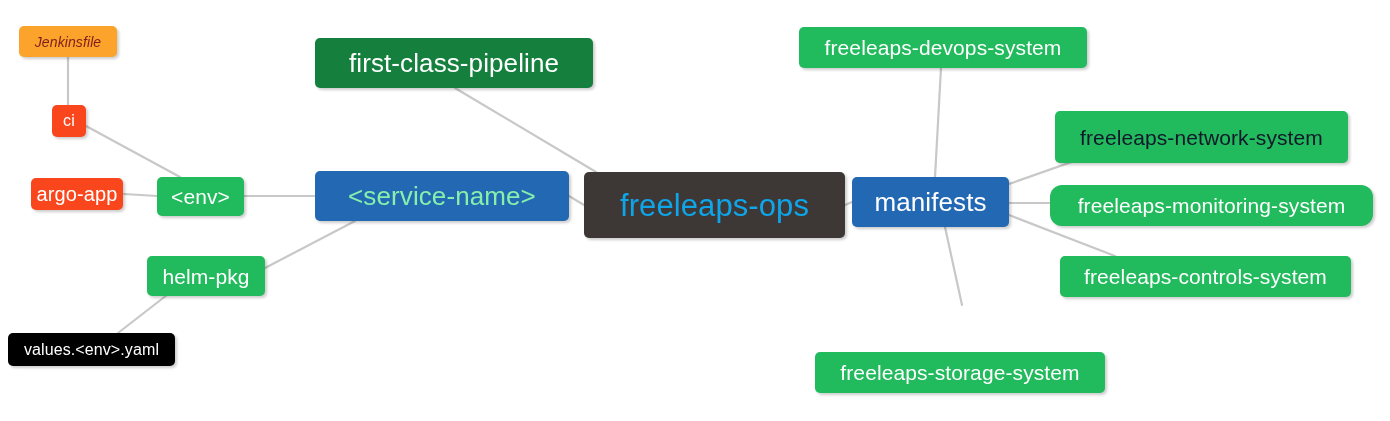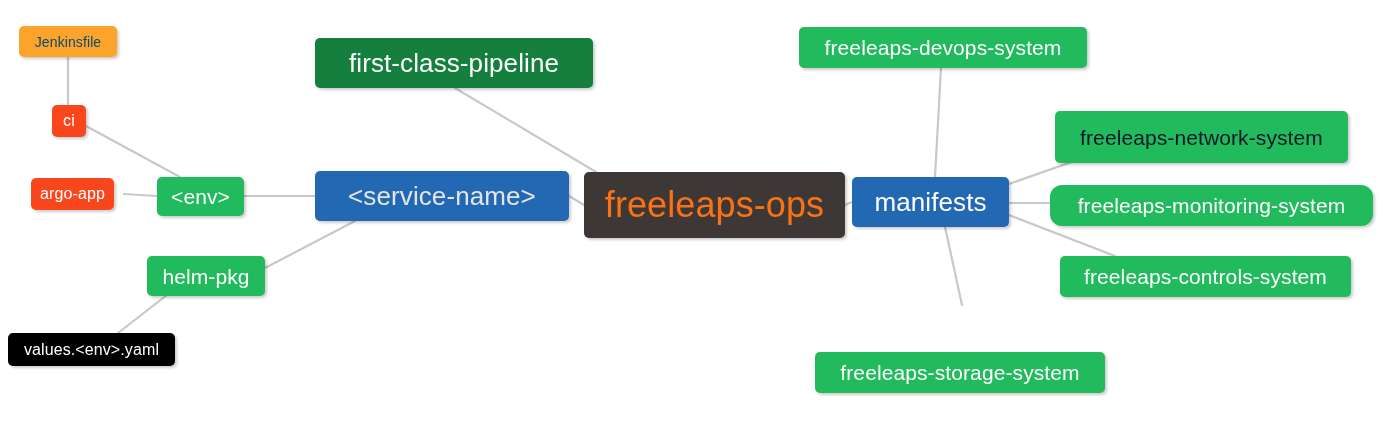--- a/index.html
+++ b/index.html
@@ -101,7 +101,7 @@
     <span>ci</span>
   </div>
 
-  <div class="node n-orange" style="left: 19px; top: 26px; width: 98px; height: 31px; background: rgb(251, 163, 42); font-size: 14px; color: #0c4a6e;">
+  <div class="node n-orange" style="left: 19px; top: 26px; width: 98px; height: 31px; background: rgb(251, 163, 42); font-size: 14px; color: #7f1d1d; font-style: italic;">
     <span>Jenkinsfile</span>
   </div>
 

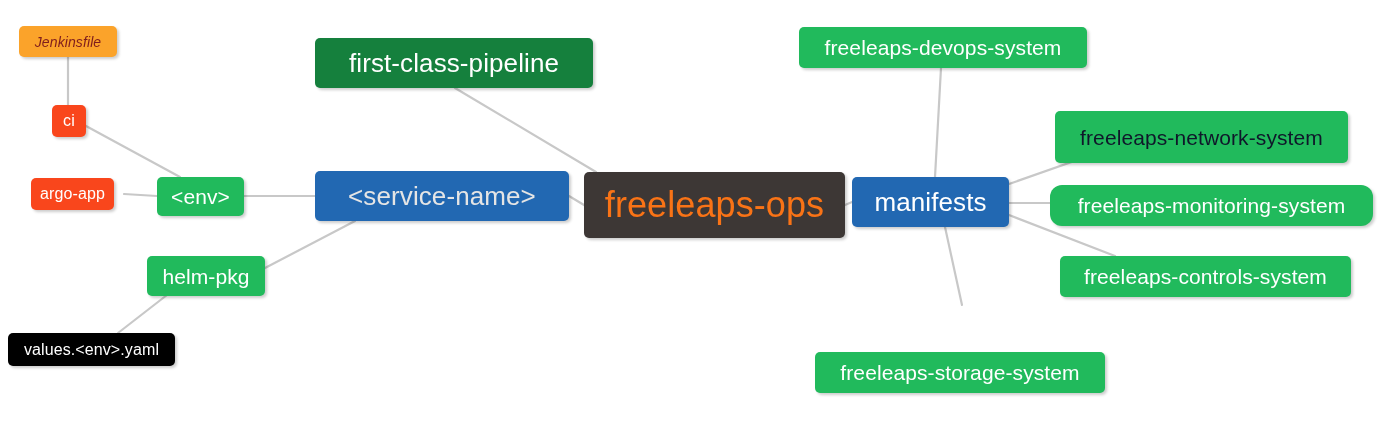--- a/index.html
+++ b/index.html
@@ -105,7 +105,7 @@
     <span>Jenkinsfile</span>
   </div>
 
-  <div class="node n-red" style="left: 31px; top: 178px; width: 83px; height: 32px; background: rgb(249, 70, 28); font-size: 16px; color: rgb(255, 255, 255);">
+  <div class="node n-red" style="left: 31px; top: 178px; width: 92px; height: 32px; background: rgb(249, 70, 28); font-size: 20px; color: rgb(255, 255, 255);">
     <span>argo-app</span>
   </div>
 

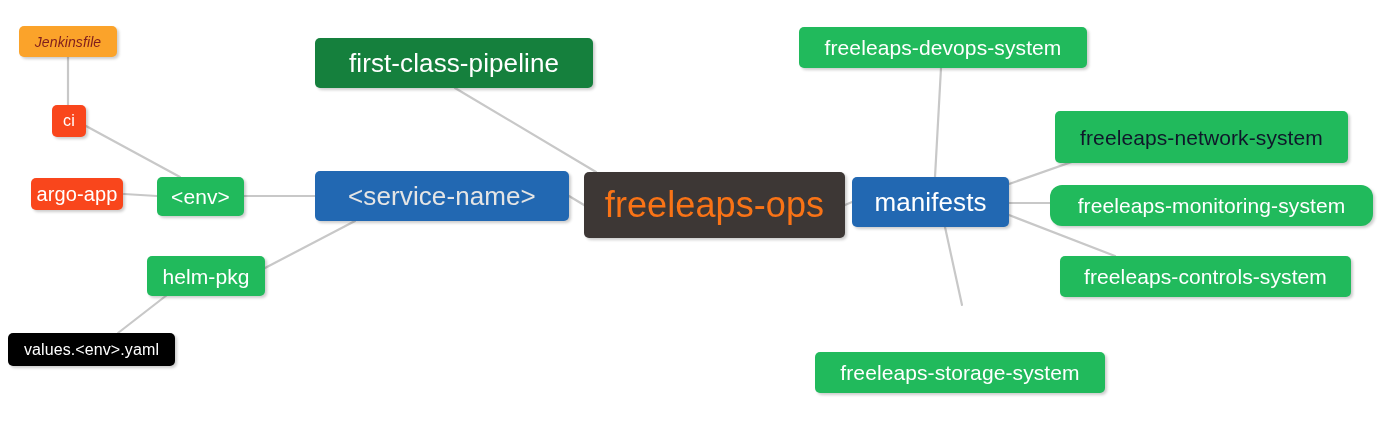--- a/index.html
+++ b/index.html
@@ -85,7 +85,7 @@
     <span>freeleaps-ops</span>
   </div>
 
-  <div class="node n-blue" style="left: 315px; top: 171px; width: 254px; height: 50px; background: rgb(34, 104, 178); font-size: 26px; color: #e5e5e5;">
+  <div class="node n-blue" style="left: 315px; top: 171px; width: 254px; height: 50px; background: rgb(34, 104, 178); font-size: 26px; color: #86efac;">
     <span>&lt;service-name&gt;</span>
   </div>
 

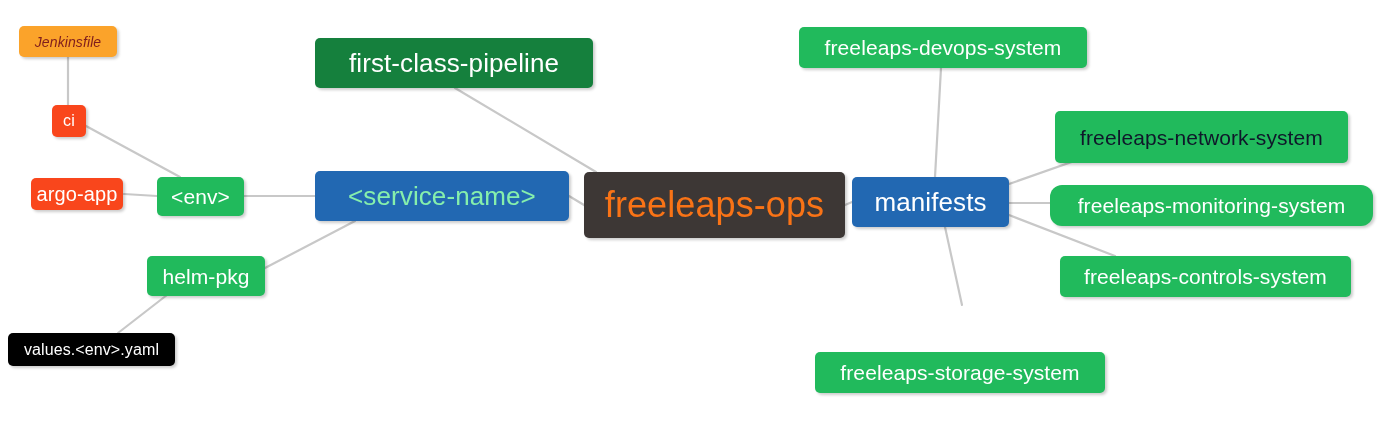--- a/index.html
+++ b/index.html
@@ -81,7 +81,7 @@
     </g>
   </svg>
 
-  <div class="node n-root" style="left: 584px; top: 172px; width: 261px; height: 66px; background: rgb(61, 55, 53); font-size: 36px; color: #f97316; text-align: center;">
+  <div class="node n-root" style="left: 584px; top: 172px; width: 261px; height: 66px; background: rgb(61, 55, 53); font-size: 31px; color: #0ea5e9; text-align: center;">
     <span>freeleaps-ops</span>
   </div>
 

